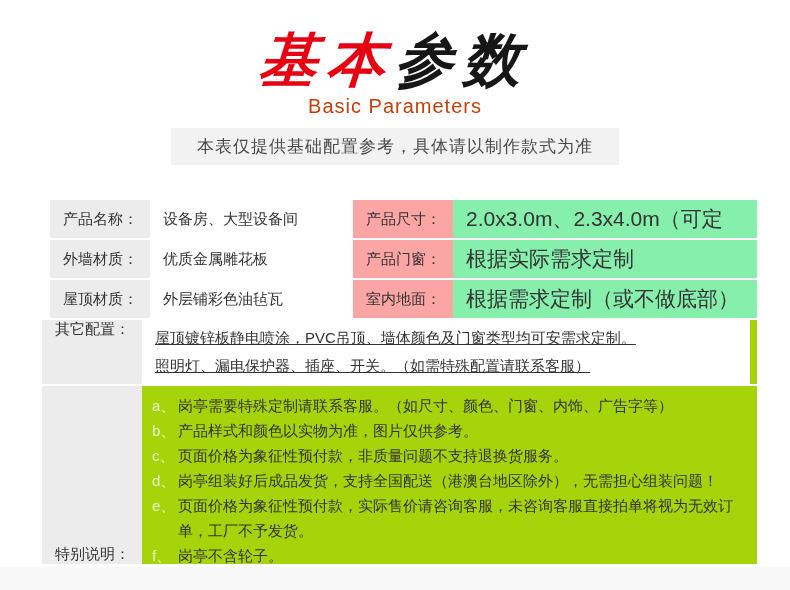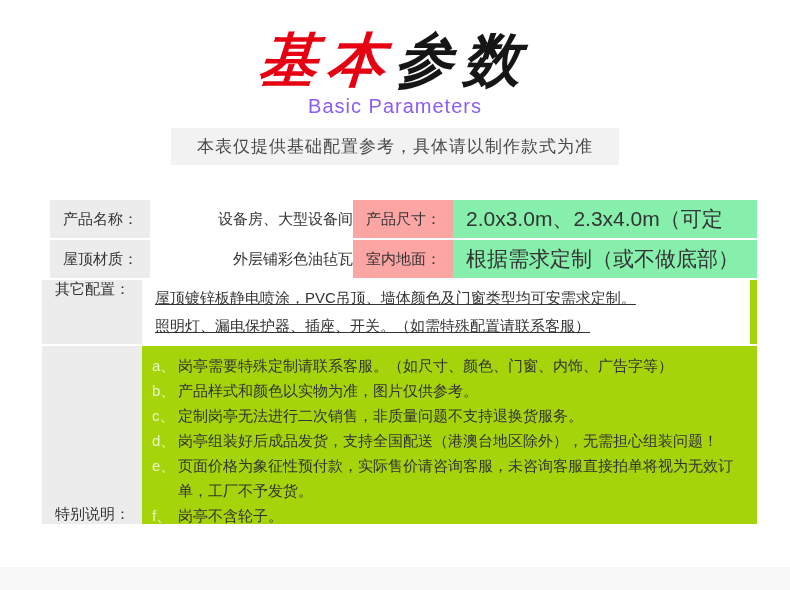--- a/index.html
+++ b/index.html
@@ -24,7 +24,7 @@
   .title-cn .red  { color:#e60012; }
   .title-cn .black{ color:#161616; }
   .title-en {
-    font-size:20px; color:#8b5cf6; margin-top:4px; letter-spacing:1px;
+    font-size:20px; color:#c2410c; margin-top:4px; letter-spacing:1px;
     font-weight:400;
   }
 

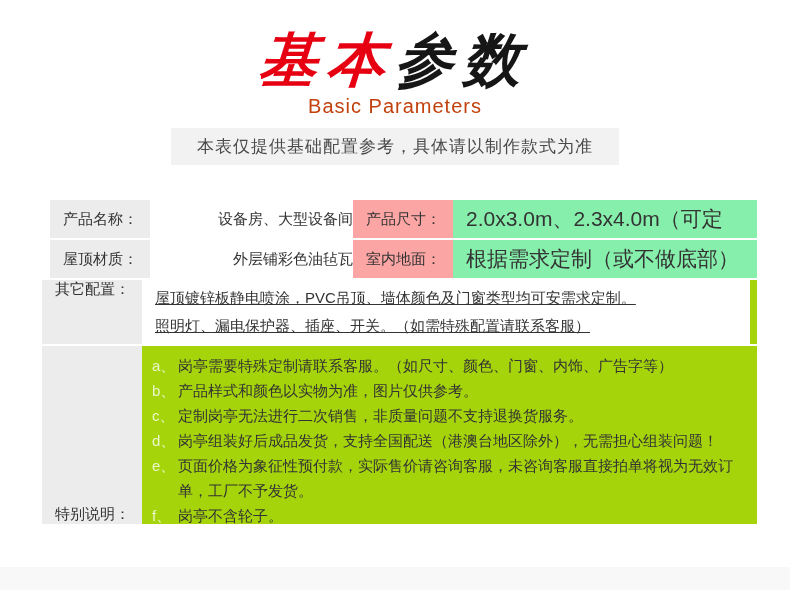--- a/index.html
+++ b/index.html
@@ -44,7 +44,7 @@
   }
   .row-simple { height:38px;padding-left:8px; }
   .row-simple .cell-label { line-height:38px; }
-  .cell-val1 { width:203px; background:#fff; font-size:15px; line-height:38px; padding-left:13px;text-align:right; }
+  .cell-val1 { width:203px; background:#fff; font-size:15px; line-height:38px; padding-left:13px; }
   .cell-label2 {
     width:100px; background:#fca5a5; font-size:15px; line-height:38px;
     padding-left:13px; flex-shrink:0;

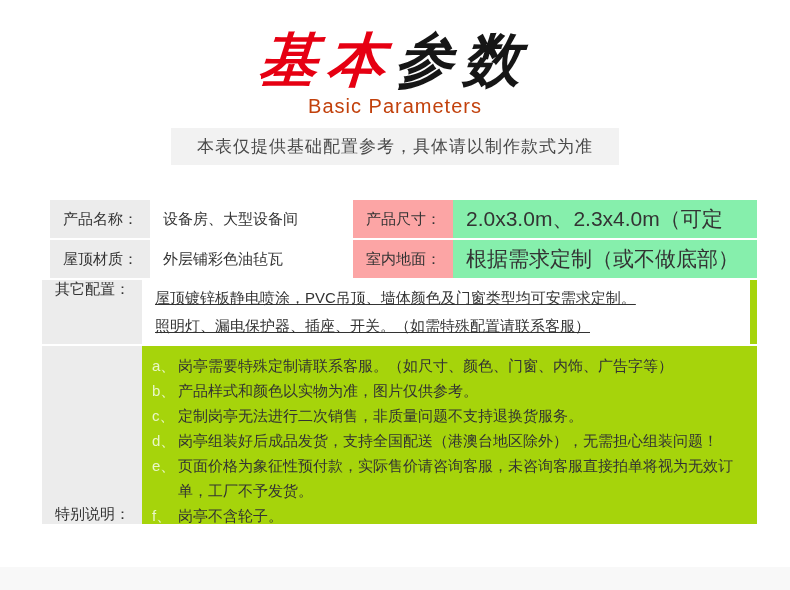--- a/index.html
+++ b/index.html
@@ -101,6 +101,12 @@
       <div class="cell-val2">2.0x3.0m、2.3x4.0m（可定制）</div>
     </div>
 
+    <div class="row row-simple">
+      <div class="cell-label">外墙材质：</div>
+      <div class="cell-val1">优质金属雕花板</div>
+      <div class="cell-label2">产品门窗：</div>
+      <div class="cell-val2">根据实际需求定制</div>
+    </div>
 
     <div class="row row-simple">
       <div class="cell-label">屋顶材质：</div>

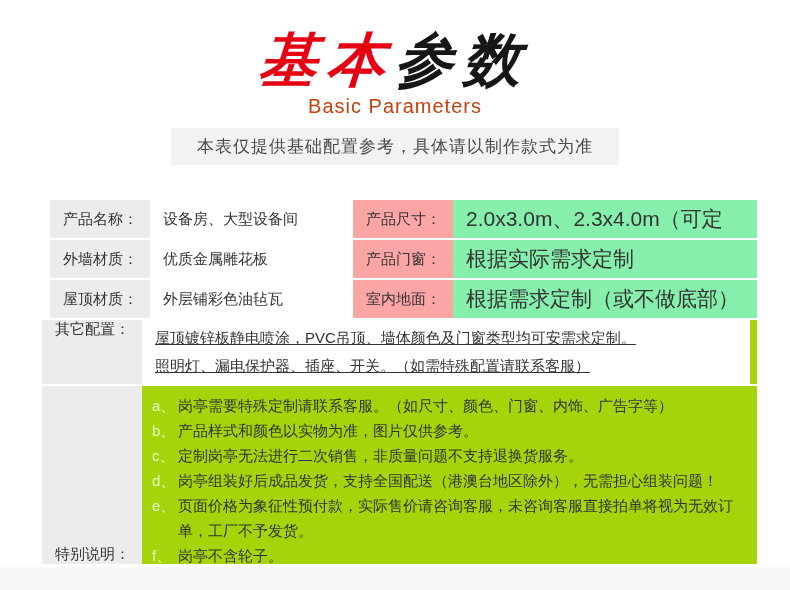--- a/index.html
+++ b/index.html
@@ -142,7 +142,7 @@
         </div>
         <div class="note-item">
           <span class="note-prefix">c、</span>
-          <span class="note-text">定制岗亭无法进行二次销售，非质量问题不支持退换货服务。</span>
+          <span class="note-text">页面价格为象征性预付款，非质量问题不支持退换货服务。</span>
         </div>
         <div class="note-item">
           <span class="note-prefix">d、</span>

